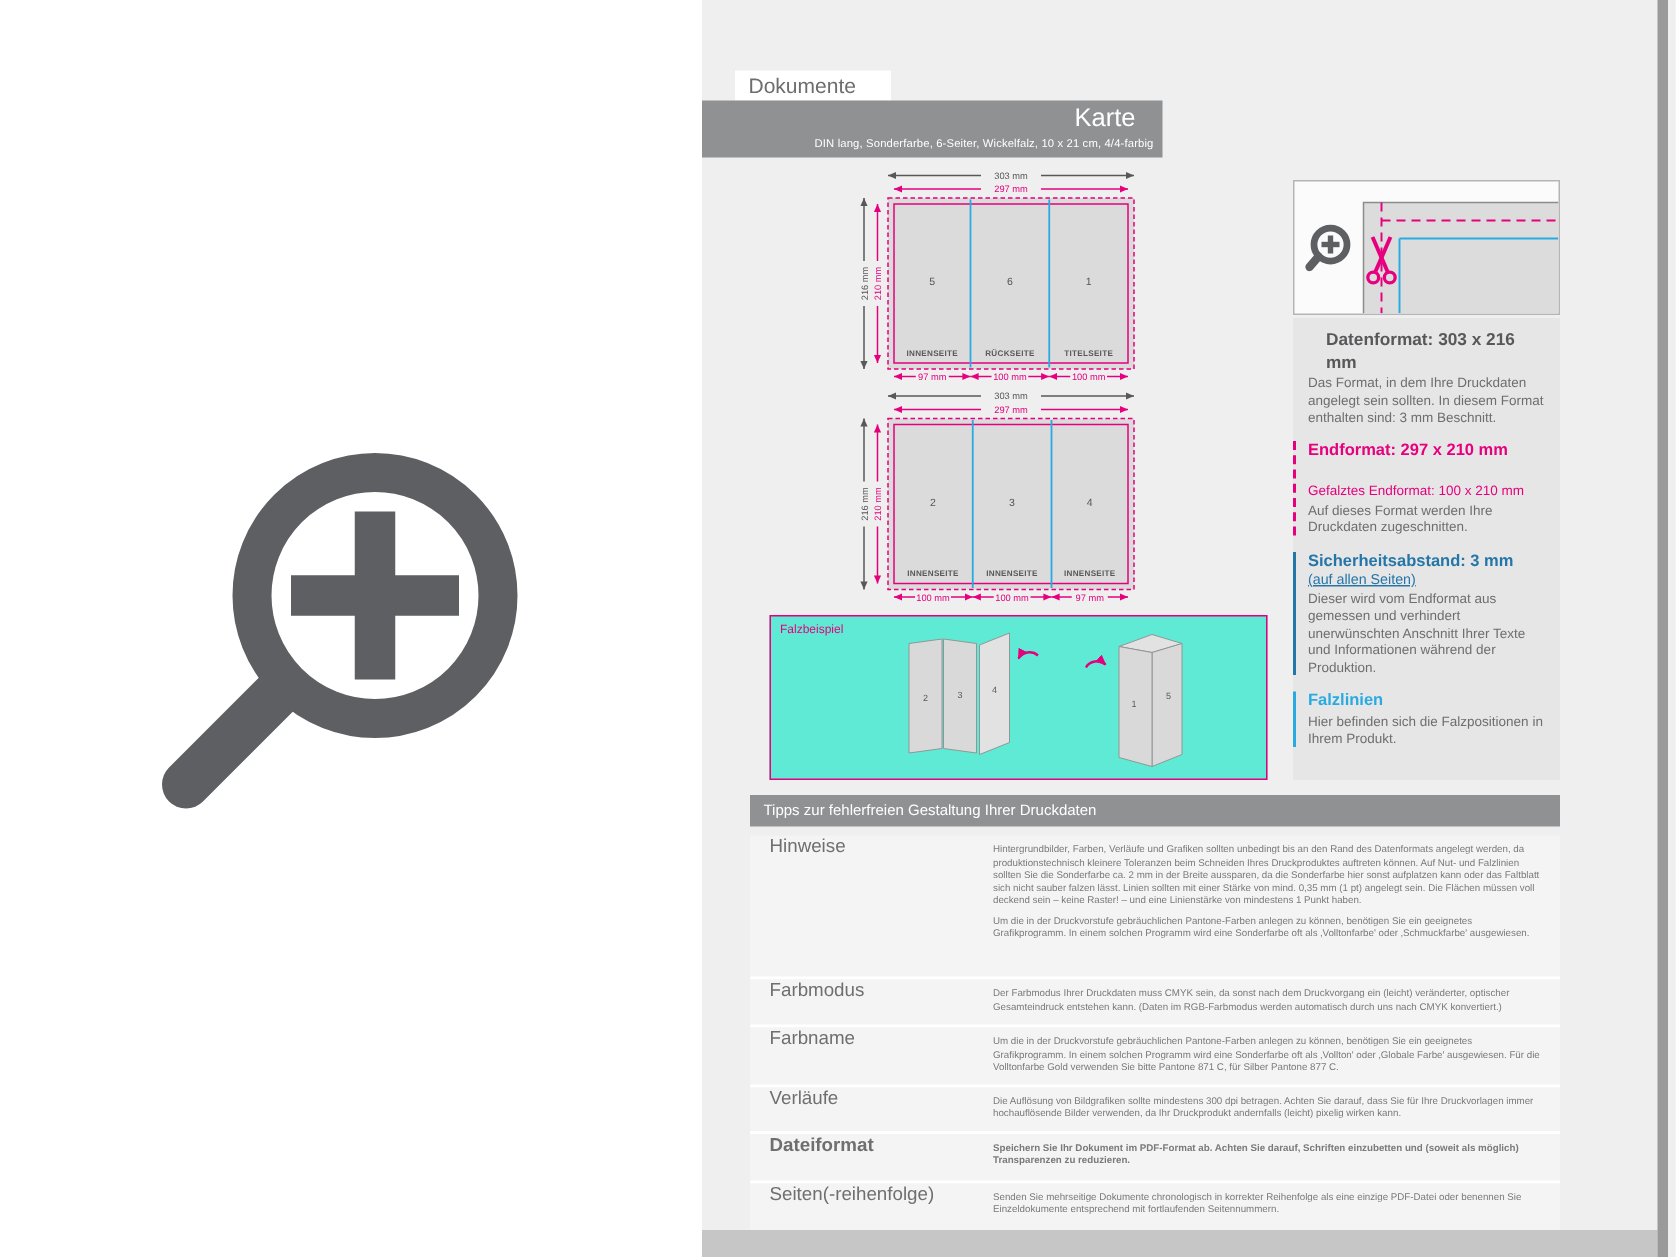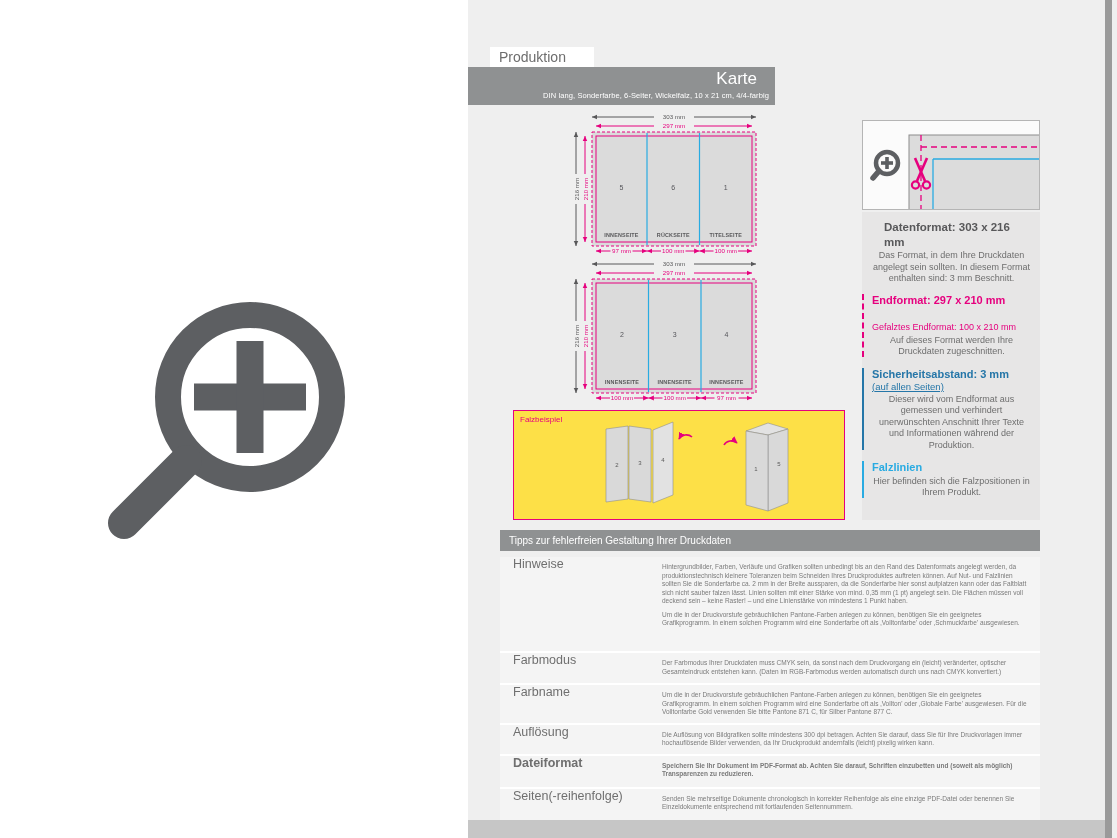--- a/index.html
+++ b/index.html
@@ -77,7 +77,7 @@
   <div class="page">
 
     <div class="tab">
-      <span>Produktion</span>
+      <span>Dokumente</span>
     </div>
 
     <div class="titlebar">

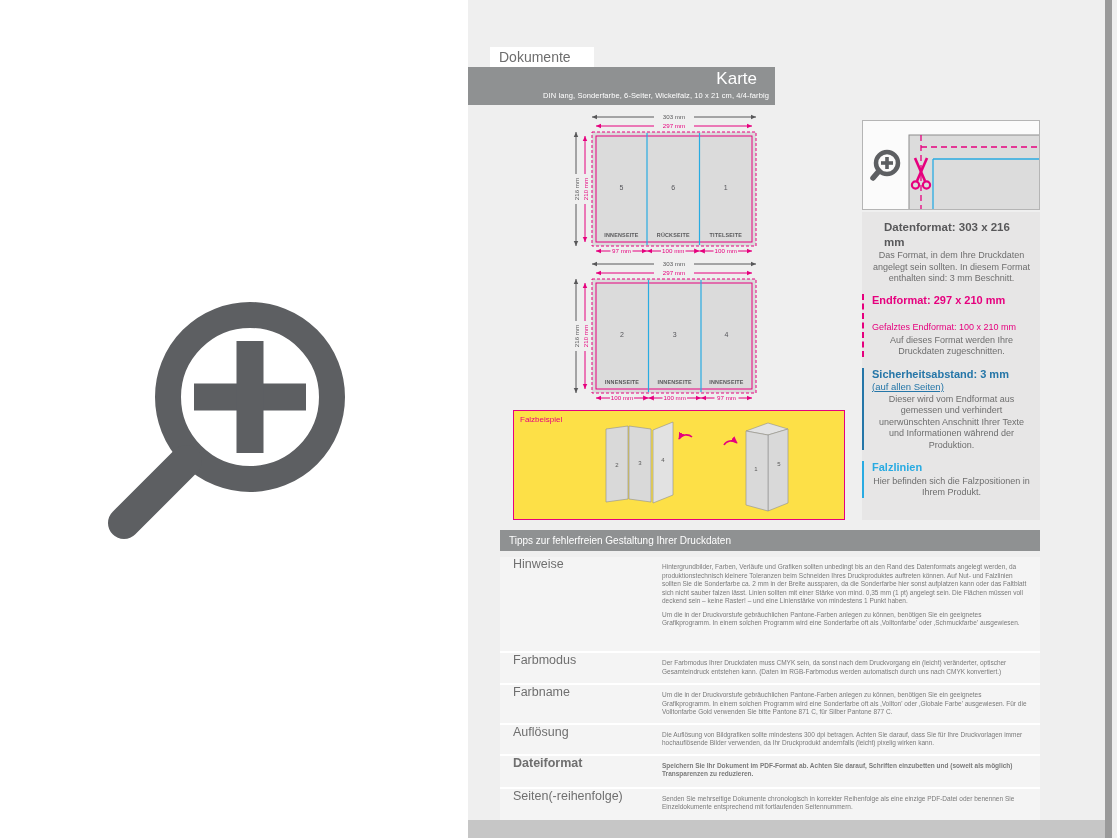--- a/index.html
+++ b/index.html
@@ -46,7 +46,7 @@
   .h-blue{font-size:11px;font-weight:bold;color:#2576a8;margin:0;}
   .sub-blue{font-size:9.5px;color:#2576a8;margin:0 0 1px 0;text-decoration:underline;}
   .h-cyan{font-size:11px;font-weight:bold;color:#29abe2;margin:0 0 1px 0;}
-  .side-info p.body{margin:0 0 8px 0;text-align:center;}
+  .side-info p.body{margin:0 0 8px 0;}
   .side-info .sec p.body{margin:0;}
 
   .tips-bar{position:absolute;left:32px;top:530px;width:540px;height:21px;background:#8f9192;color:#ffffff;font-size:10px;line-height:21px;padding-left:9px;box-sizing:border-box;}

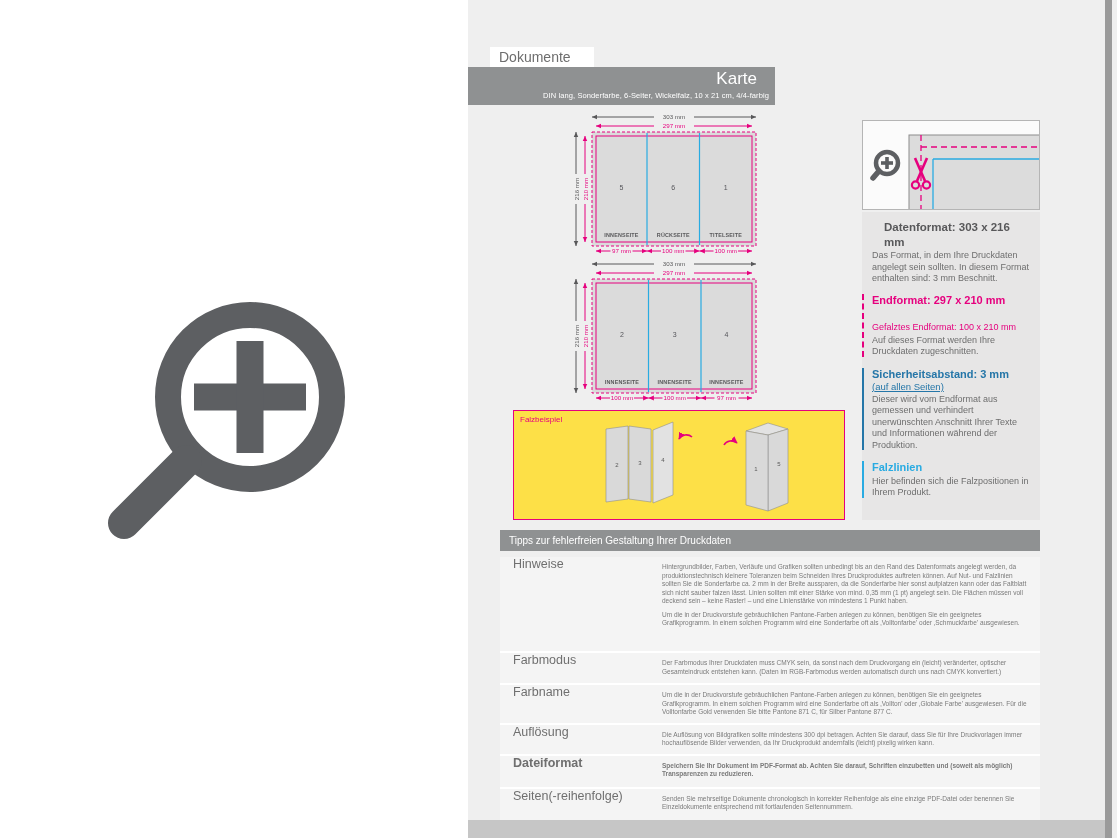--- a/index.html
+++ b/index.html
@@ -26,7 +26,7 @@
   .endf{fill:none;stroke:#e6007e;stroke-width:1;}
   .fold{stroke:#29abe2;stroke-width:1.2;}
 
-  .falzbox{position:absolute;left:45px;top:410px;width:332px;height:110px;background:#fde047;border:1px solid #e6007e;box-sizing:border-box;}
+  .falzbox{position:absolute;left:45px;top:410px;width:332px;height:110px;background:#5eead4;border:1px solid #e6007e;box-sizing:border-box;}
   .falzbox .flabel{position:absolute;left:6px;top:4px;color:#e6007e;font-size:8px;}
   .fpanel{fill:#d9d9d9;stroke:#8f8f8f;stroke-width:.6;}
   .fpanel2{fill:#e2e2e2;stroke:#8f8f8f;stroke-width:.6;}

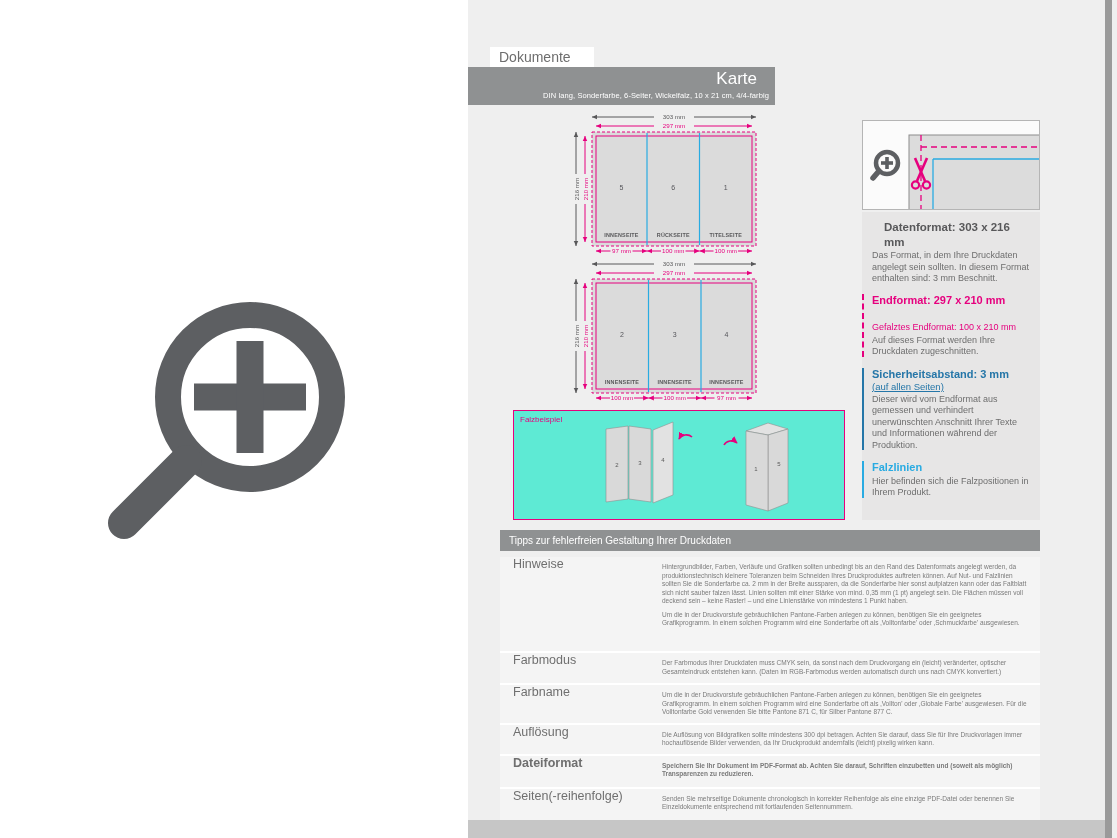--- a/index.html
+++ b/index.html
@@ -279,7 +279,7 @@
         </div>
       </div>
       <div class="trow" style="min-height:29px;">
-        <div class="tlabel">Auflösung</div>
+        <div class="tlabel">Verläufe</div>
         <div class="ttext">
           <p>Die Auflösung von Bildgrafiken sollte mindestens 300 dpi betragen. Achten Sie darauf, dass Sie für Ihre Druckvorlagen immer hochauflösende Bilder verwenden, da Ihr Druckprodukt andernfalls (leicht) pixelig wirken kann.</p>
         </div>

